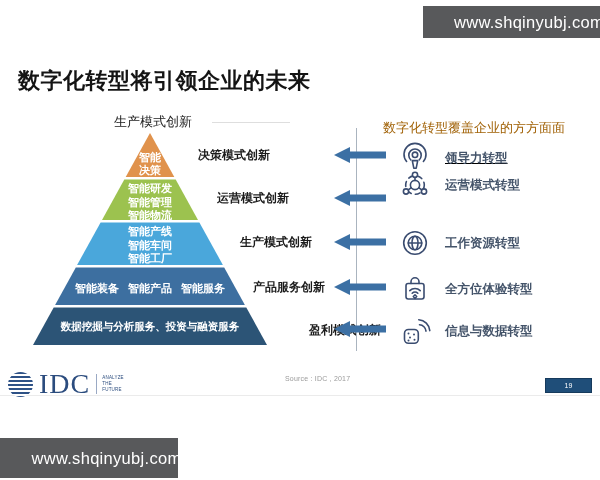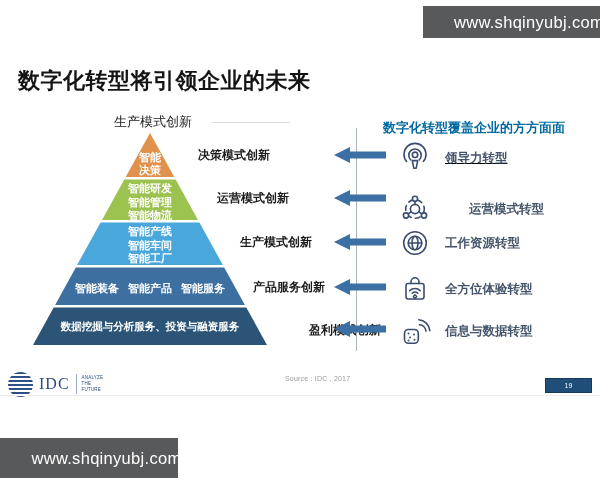--- a/index.html
+++ b/index.html
@@ -31,7 +31,7 @@
   .arr0{left:334px;top:147px;} .arr1{left:334px;top:190px;} .arr2{left:334px;top:234px;}
   .arr3{left:334px;top:279px;} .arr4{left:334px;top:321px;}
 
-  .right-header { position:absolute; left:383px; top:119px; font-size:13px; font-weight:bold; color:#0369a1; }
+  .right-header { position:absolute; left:383px; top:119px; font-size:13px; font-weight:normal; color:#a16207; }
 
   .t-row { position:absolute; left:398px; height:34px; display:flex; align-items:center; }
   .row0{top:141px;text-decoration:underline;} .row1{top:192px;gap:24px;} .row2{top:226px;} .row3{top:272px;} .row4{top:314px;}

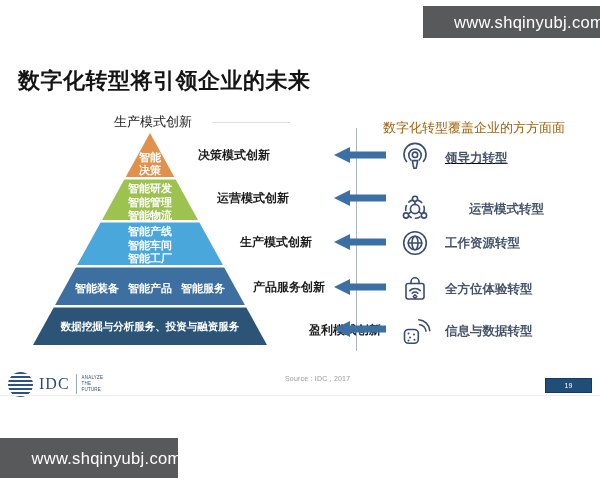--- a/index.html
+++ b/index.html
@@ -34,7 +34,7 @@
   .right-header { position:absolute; left:383px; top:119px; font-size:13px; font-weight:normal; color:#a16207; }
 
   .t-row { position:absolute; left:398px; height:34px; display:flex; align-items:center; }
-  .row0{top:141px;text-decoration:underline;} .row1{top:192px;gap:24px;} .row2{top:226px;} .row3{top:272px;} .row4{top:314px;}
+  .row0{top:141px;text-decoration:underline;} .row1{top:168px;} .row2{top:226px;} .row3{top:272px;} .row4{top:314px;}
   .t-icon { width:34px; height:34px; flex:none; }
   .t-icon svg { width:34px; height:34px; stroke:#3A4C70; fill:none; stroke-width:1.6; stroke-linecap:round; }
   .t-icon svg .dot { fill:#3A4C70; stroke:none; }

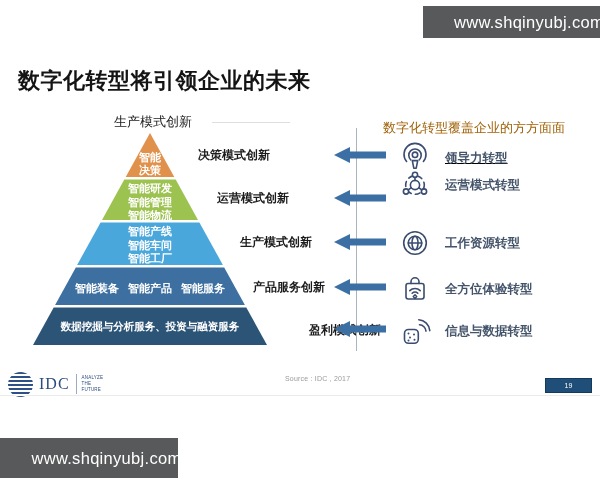--- a/index.html
+++ b/index.html
@@ -44,7 +44,7 @@
   .footer-rule { position:absolute; left:0; top:395px; width:600px; height:1px; background:#ebebeb; }
   .idc-logo { position:absolute; left:8px; top:370px; height:28px; display:flex; align-items:center; }
   .idc-globe { width:25px; height:25px; border-radius:50%; background:repeating-linear-gradient(180deg,#2D5186 0 2px,#ffffff 2px 4px); flex:none; }
-  .idc-text { margin-left:6px; font-family:"Liberation Serif","DejaVu Serif",serif; font-size:16px; color:#2B4C7E; letter-spacing:1px; line-height:1; }
+  .idc-text { margin-left:6px; font-family:"Liberation Serif","DejaVu Serif",serif; font-size:28px; color:#2B4C7E; letter-spacing:1px; line-height:1; }
   .idc-div { width:1px; height:20px; background:#9aa9c4; margin:0 5px 0 6px; }
   .idc-tagline { font-size:4.5px; line-height:1.3; color:#2B4C7E; letter-spacing:.2px; }
 

